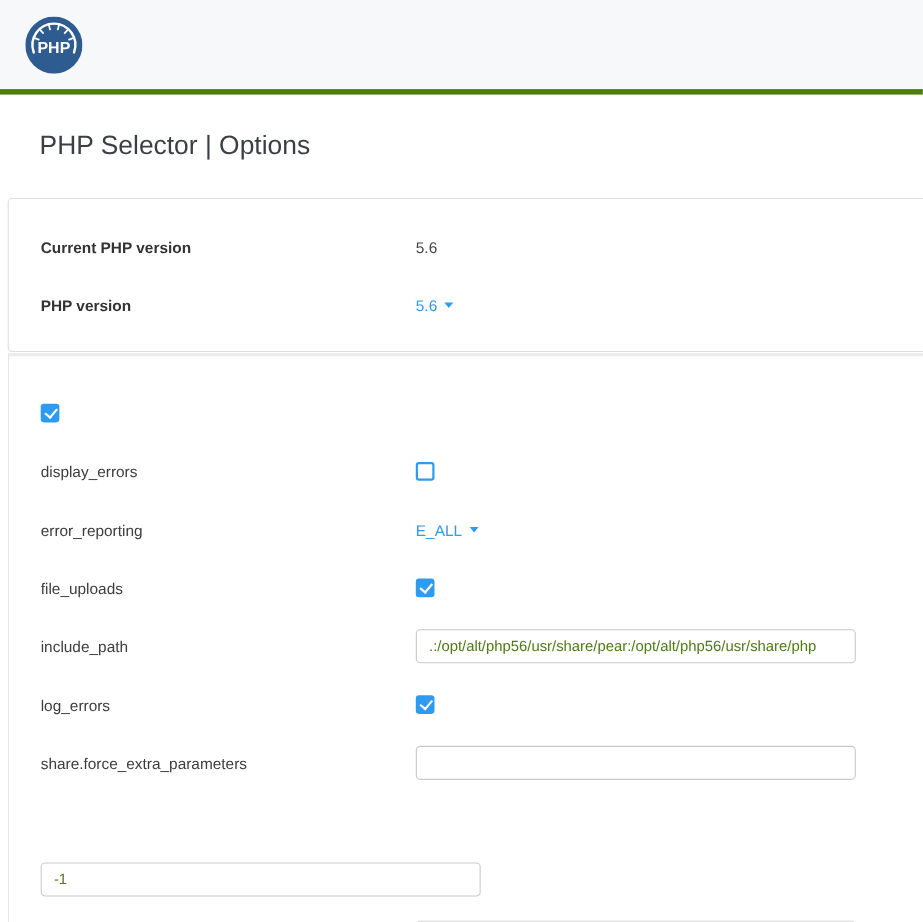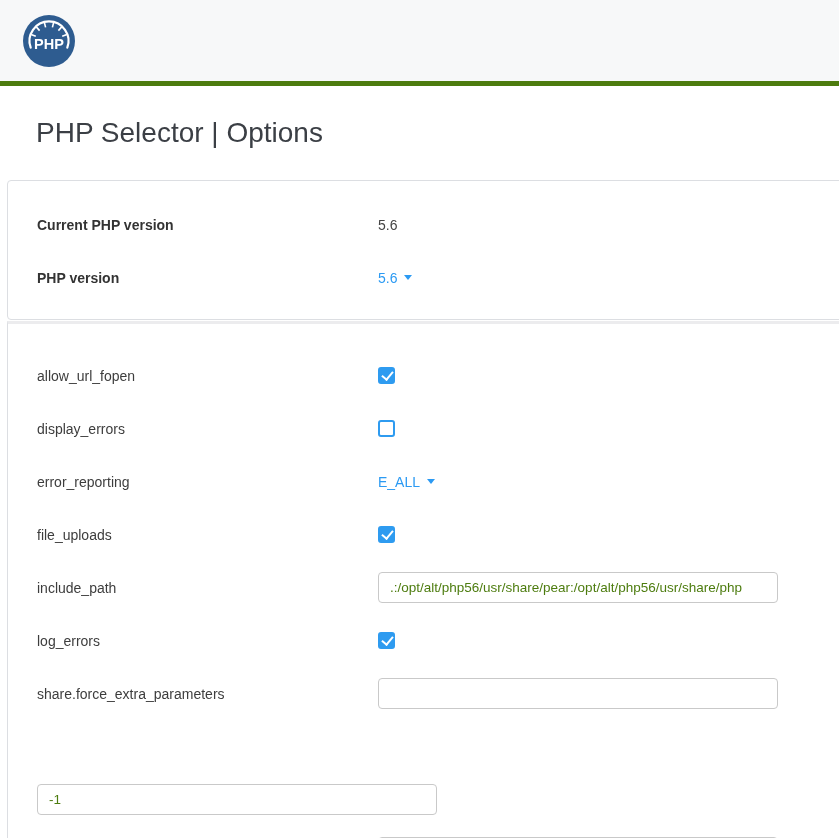--- a/index.html
+++ b/index.html
@@ -24,7 +24,7 @@
   
   .page-title {
     margin: 30px 0 0 36px;
-    font-size: 28px;
+    font-size: 24px;
     line-height: 33px;
     font-weight: 400;
     color: #3b3f45;

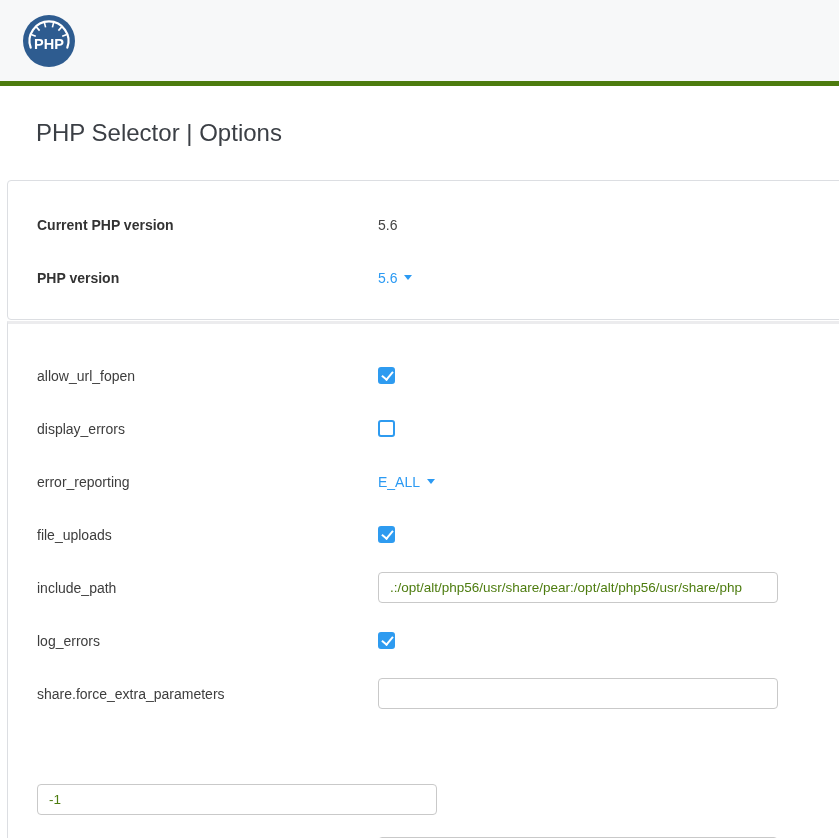--- a/index.html
+++ b/index.html
@@ -152,7 +152,6 @@
 <div class="card card-options">
 
   <div class="row">
-    <span class="lbl">allow_url_fopen</span>
     <span class="checkbox checked"></span>
   </div>
 

